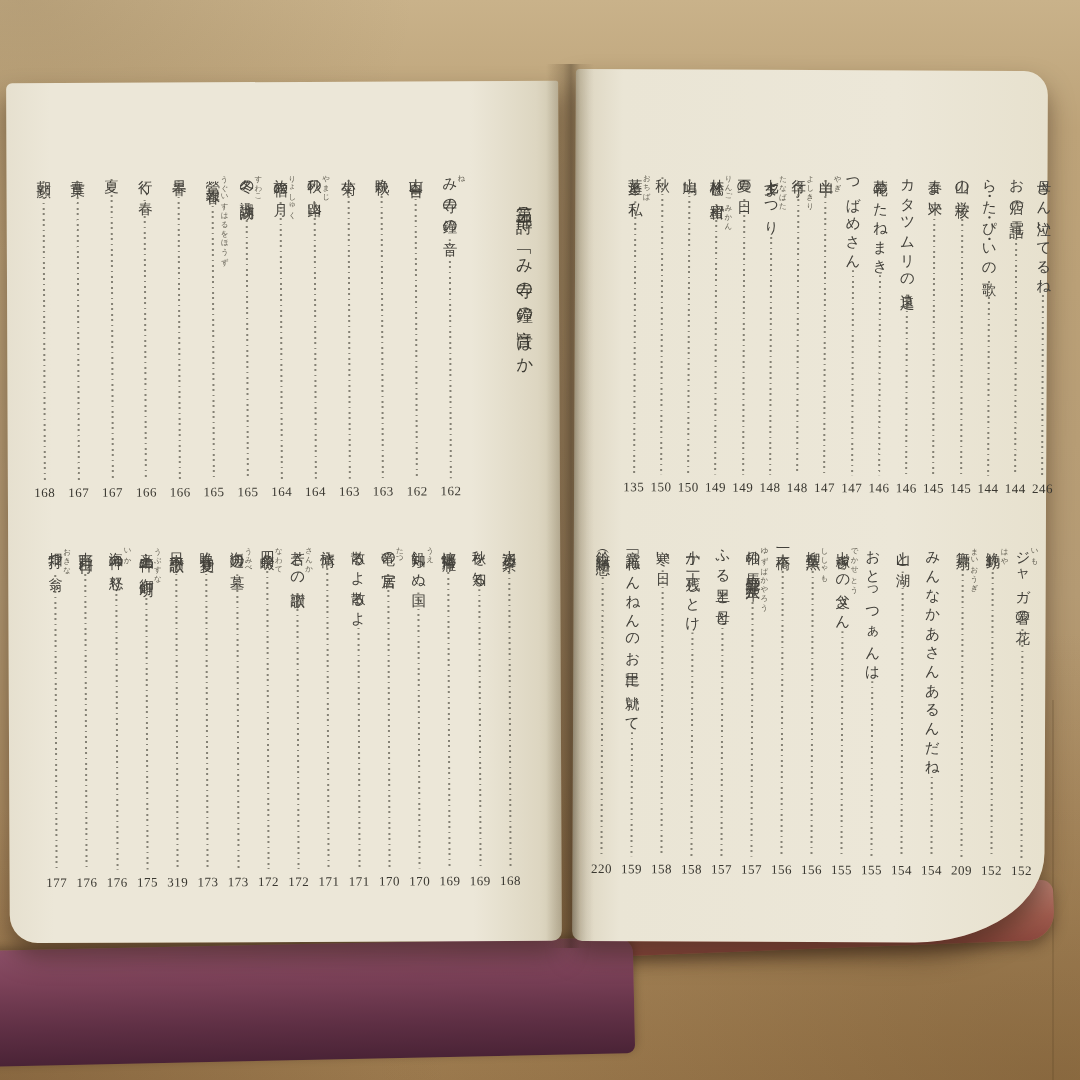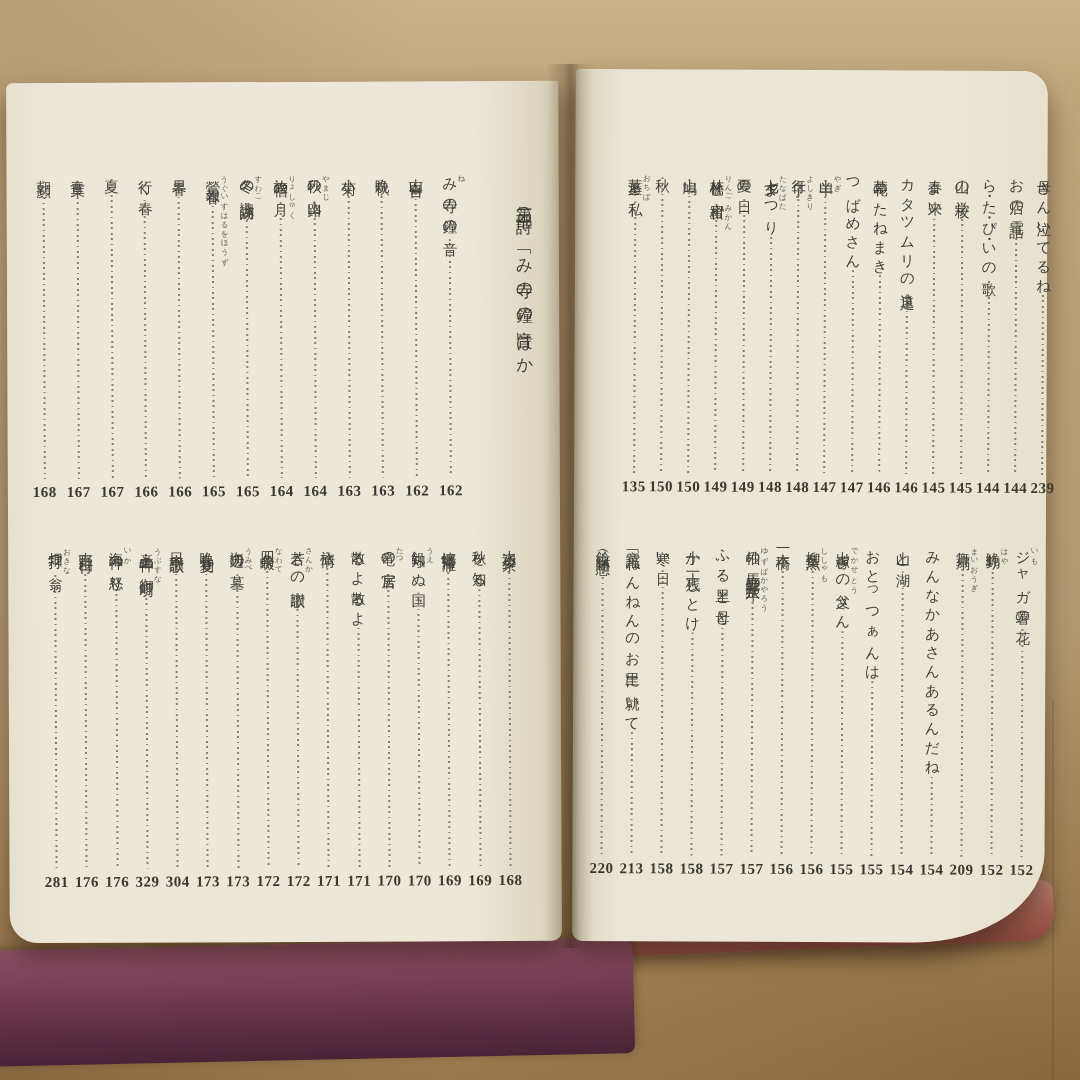--- a/index.html
+++ b/index.html
@@ -51,7 +51,7 @@
     font-size:7.5px;letter-spacing:.5px;color:#605d51;white-space:nowrap;}
   .leader{flex:1 1 auto;width:2px;min-height:8px;margin:7px 0 5px;opacity:.8;
     background-image:repeating-linear-gradient(to bottom,#6b685c 0 1.8px,transparent 1.8px 5.4px);}
-  .entry-page{flex:0 0 auto;font-size:15px;color:#3a3831;letter-spacing:.5px;font-weight:bold;}
+  .entry-page{flex:0 0 auto;font-size:13px;color:#3a3831;letter-spacing:.5px;}
 </style>
 </head>
 <body>

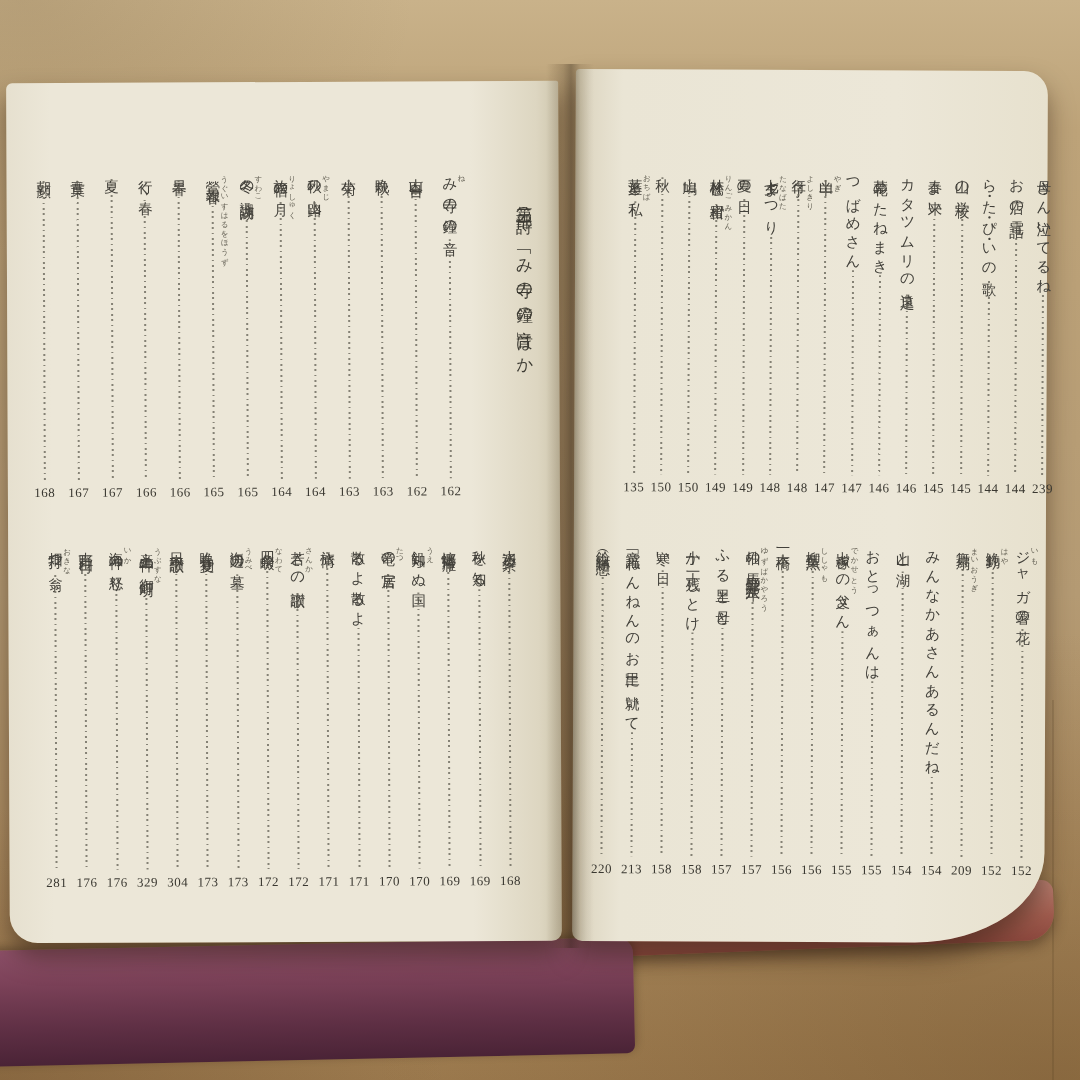--- a/index.html
+++ b/index.html
@@ -70,7 +70,7 @@
 
     </span>
     <span class="leader"></span>
-    <span class="entry-page">239</span>
+    <span class="entry-page">246</span>
   </div>
 
   <div class="entry">

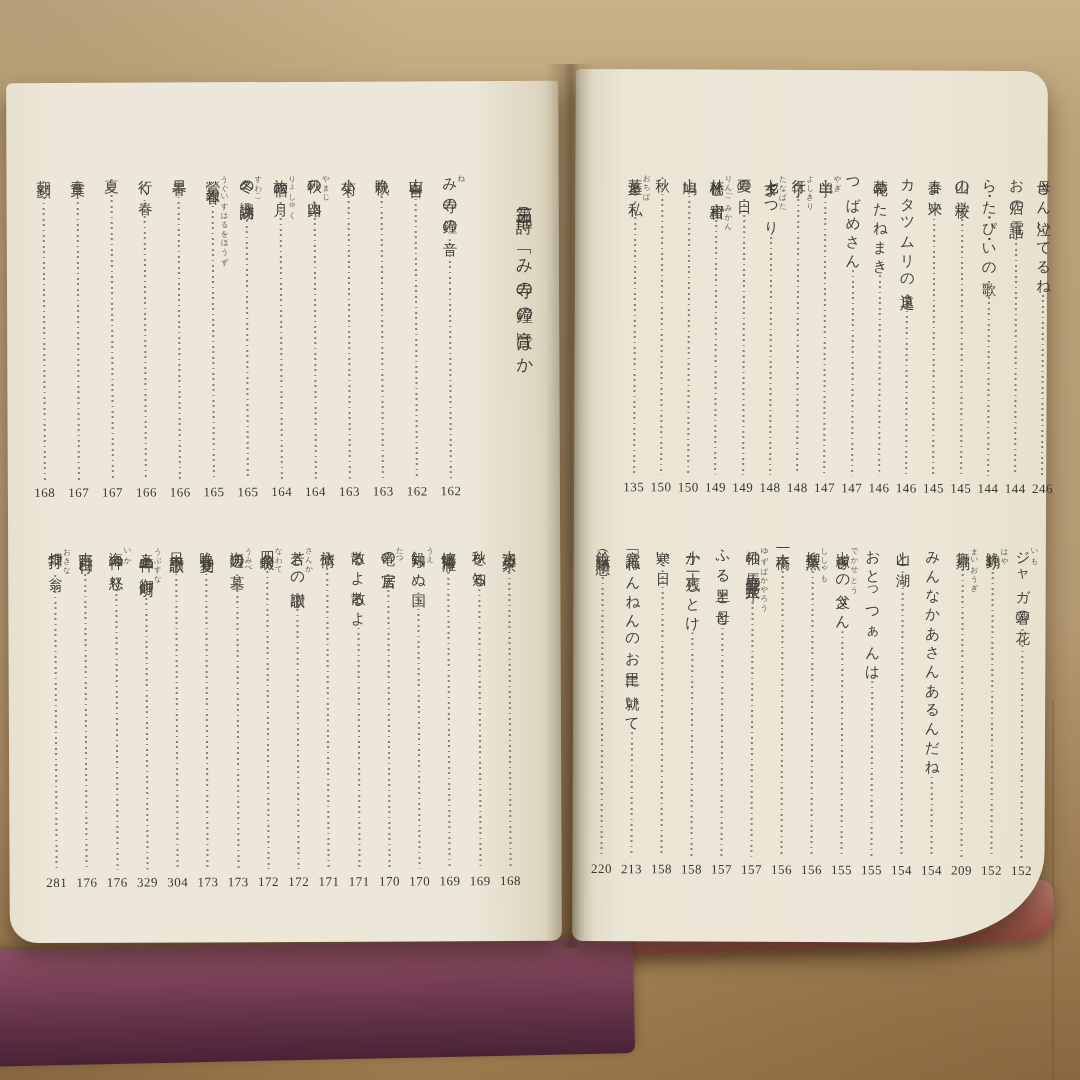--- a/index.html
+++ b/index.html
@@ -332,7 +332,7 @@
 
     </span>
     <span class="leader"></span>
-    <span class="entry-page">213</span>
+    <span class="entry-page">159</span>
   </div>
 
   <div class="entry">

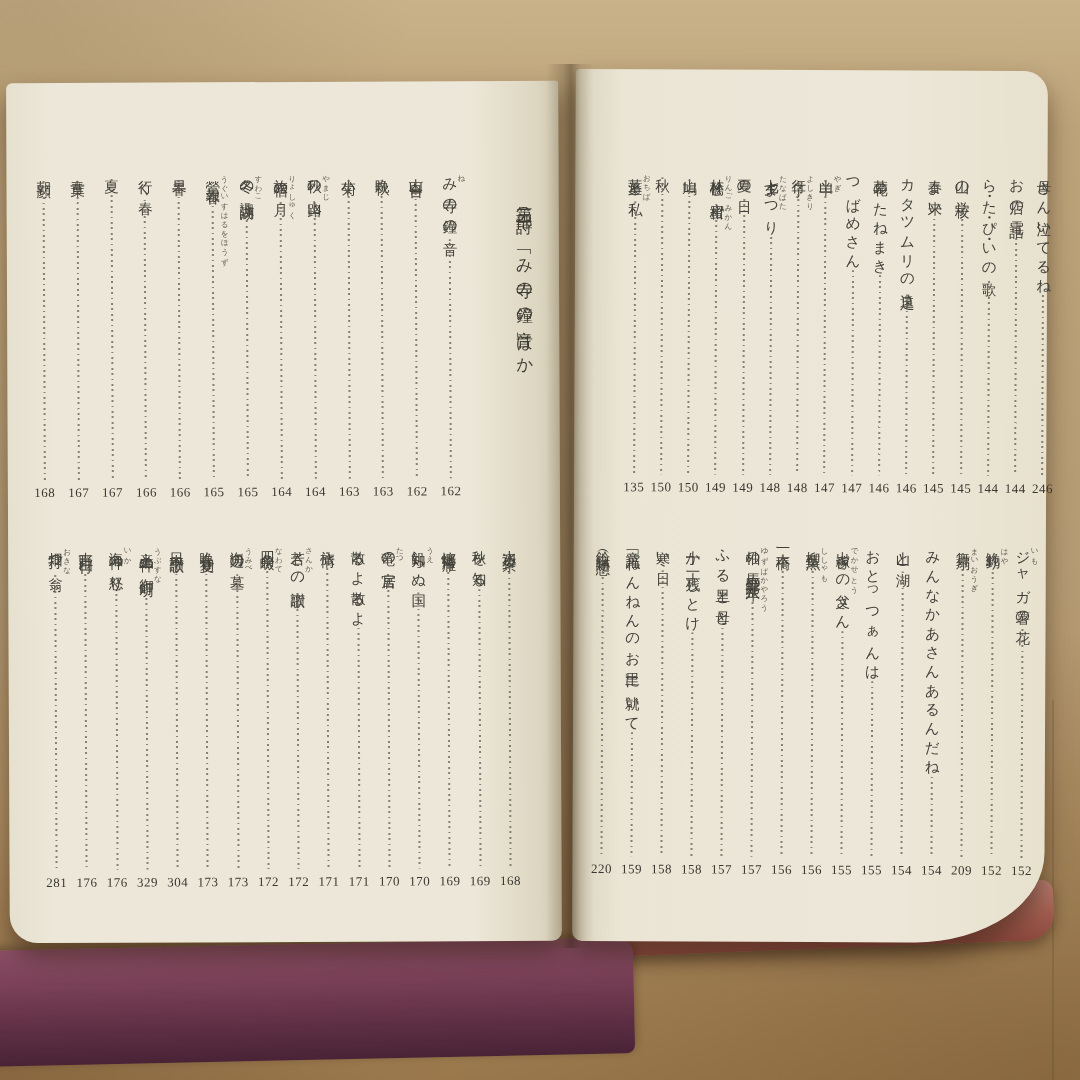--- a/index.html
+++ b/index.html
@@ -611,7 +611,7 @@
       <span class="entry-ruby">おきな</span>
     </span>
     <span class="leader"></span>
-    <span class="entry-page">281</span>
+    <span class="entry-page">177</span>
   </div>
 </div>
   </div>

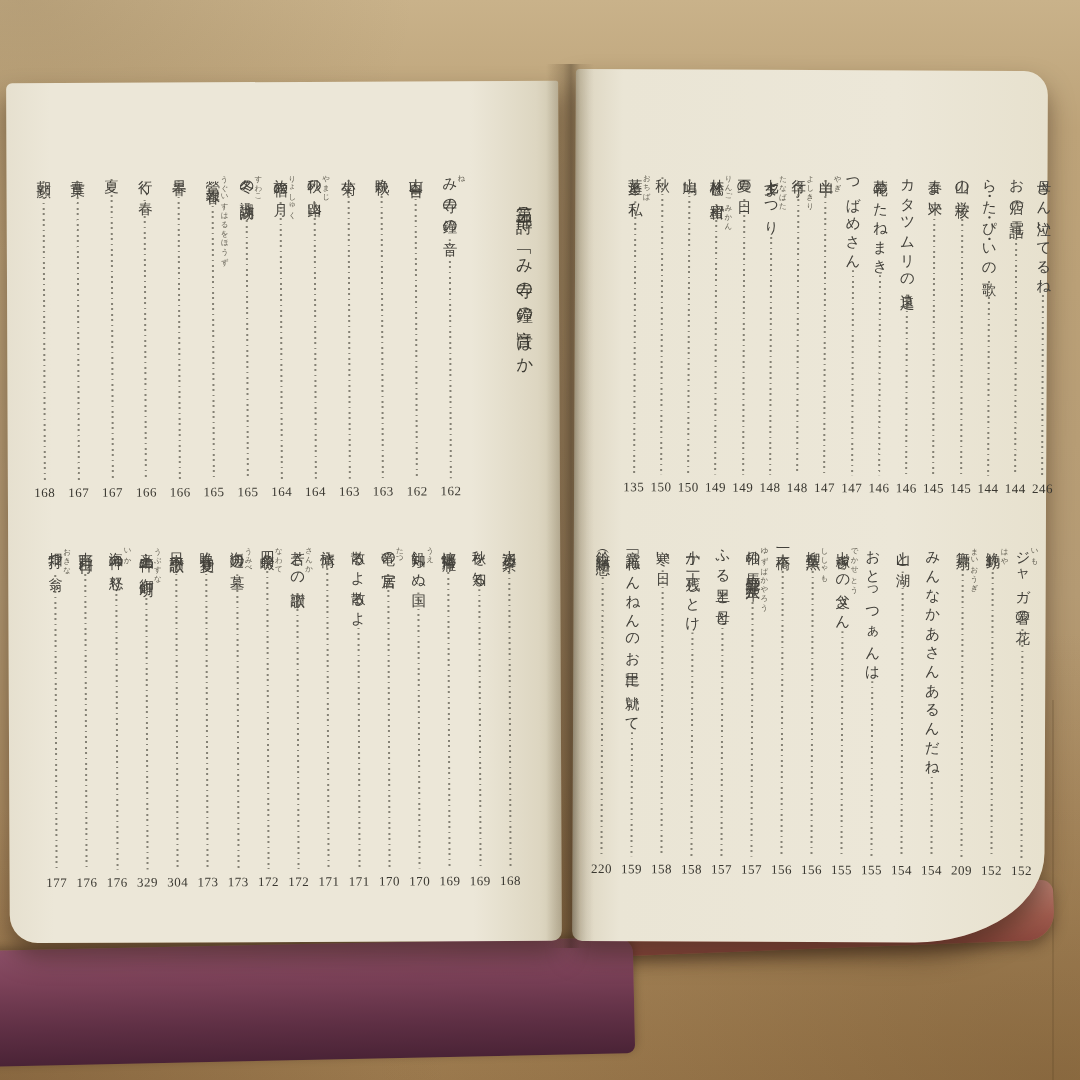--- a/index.html
+++ b/index.html
@@ -584,7 +584,7 @@
       <span class="entry-ruby">うぶすな</span>
     </span>
     <span class="leader"></span>
-    <span class="entry-page">329</span>
+    <span class="entry-page">175</span>
   </div>
 
   <div class="entry">

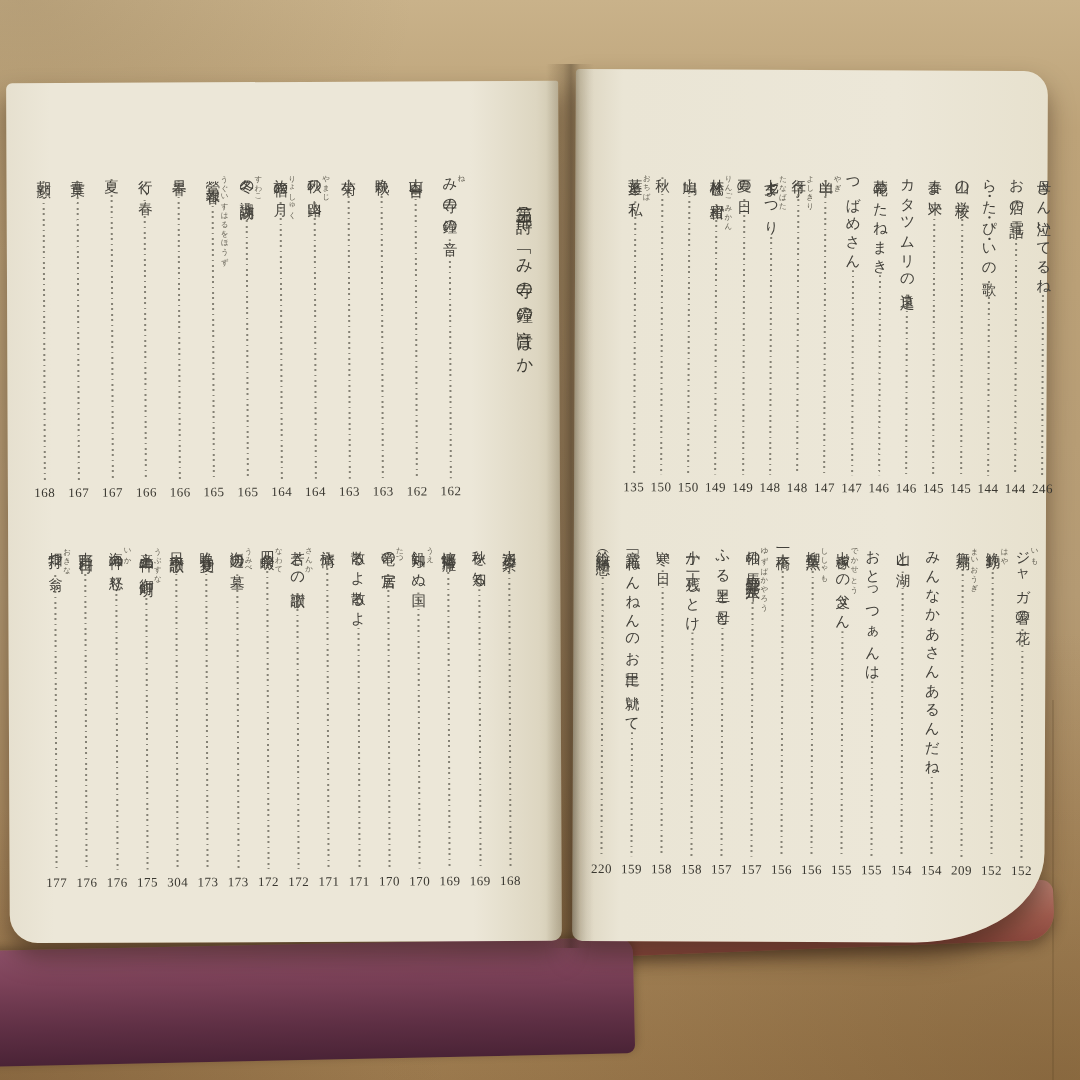--- a/index.html
+++ b/index.html
@@ -575,7 +575,7 @@
 
     </span>
     <span class="leader"></span>
-    <span class="entry-page">304</span>
+    <span class="entry-page">319</span>
   </div>
 
   <div class="entry">

